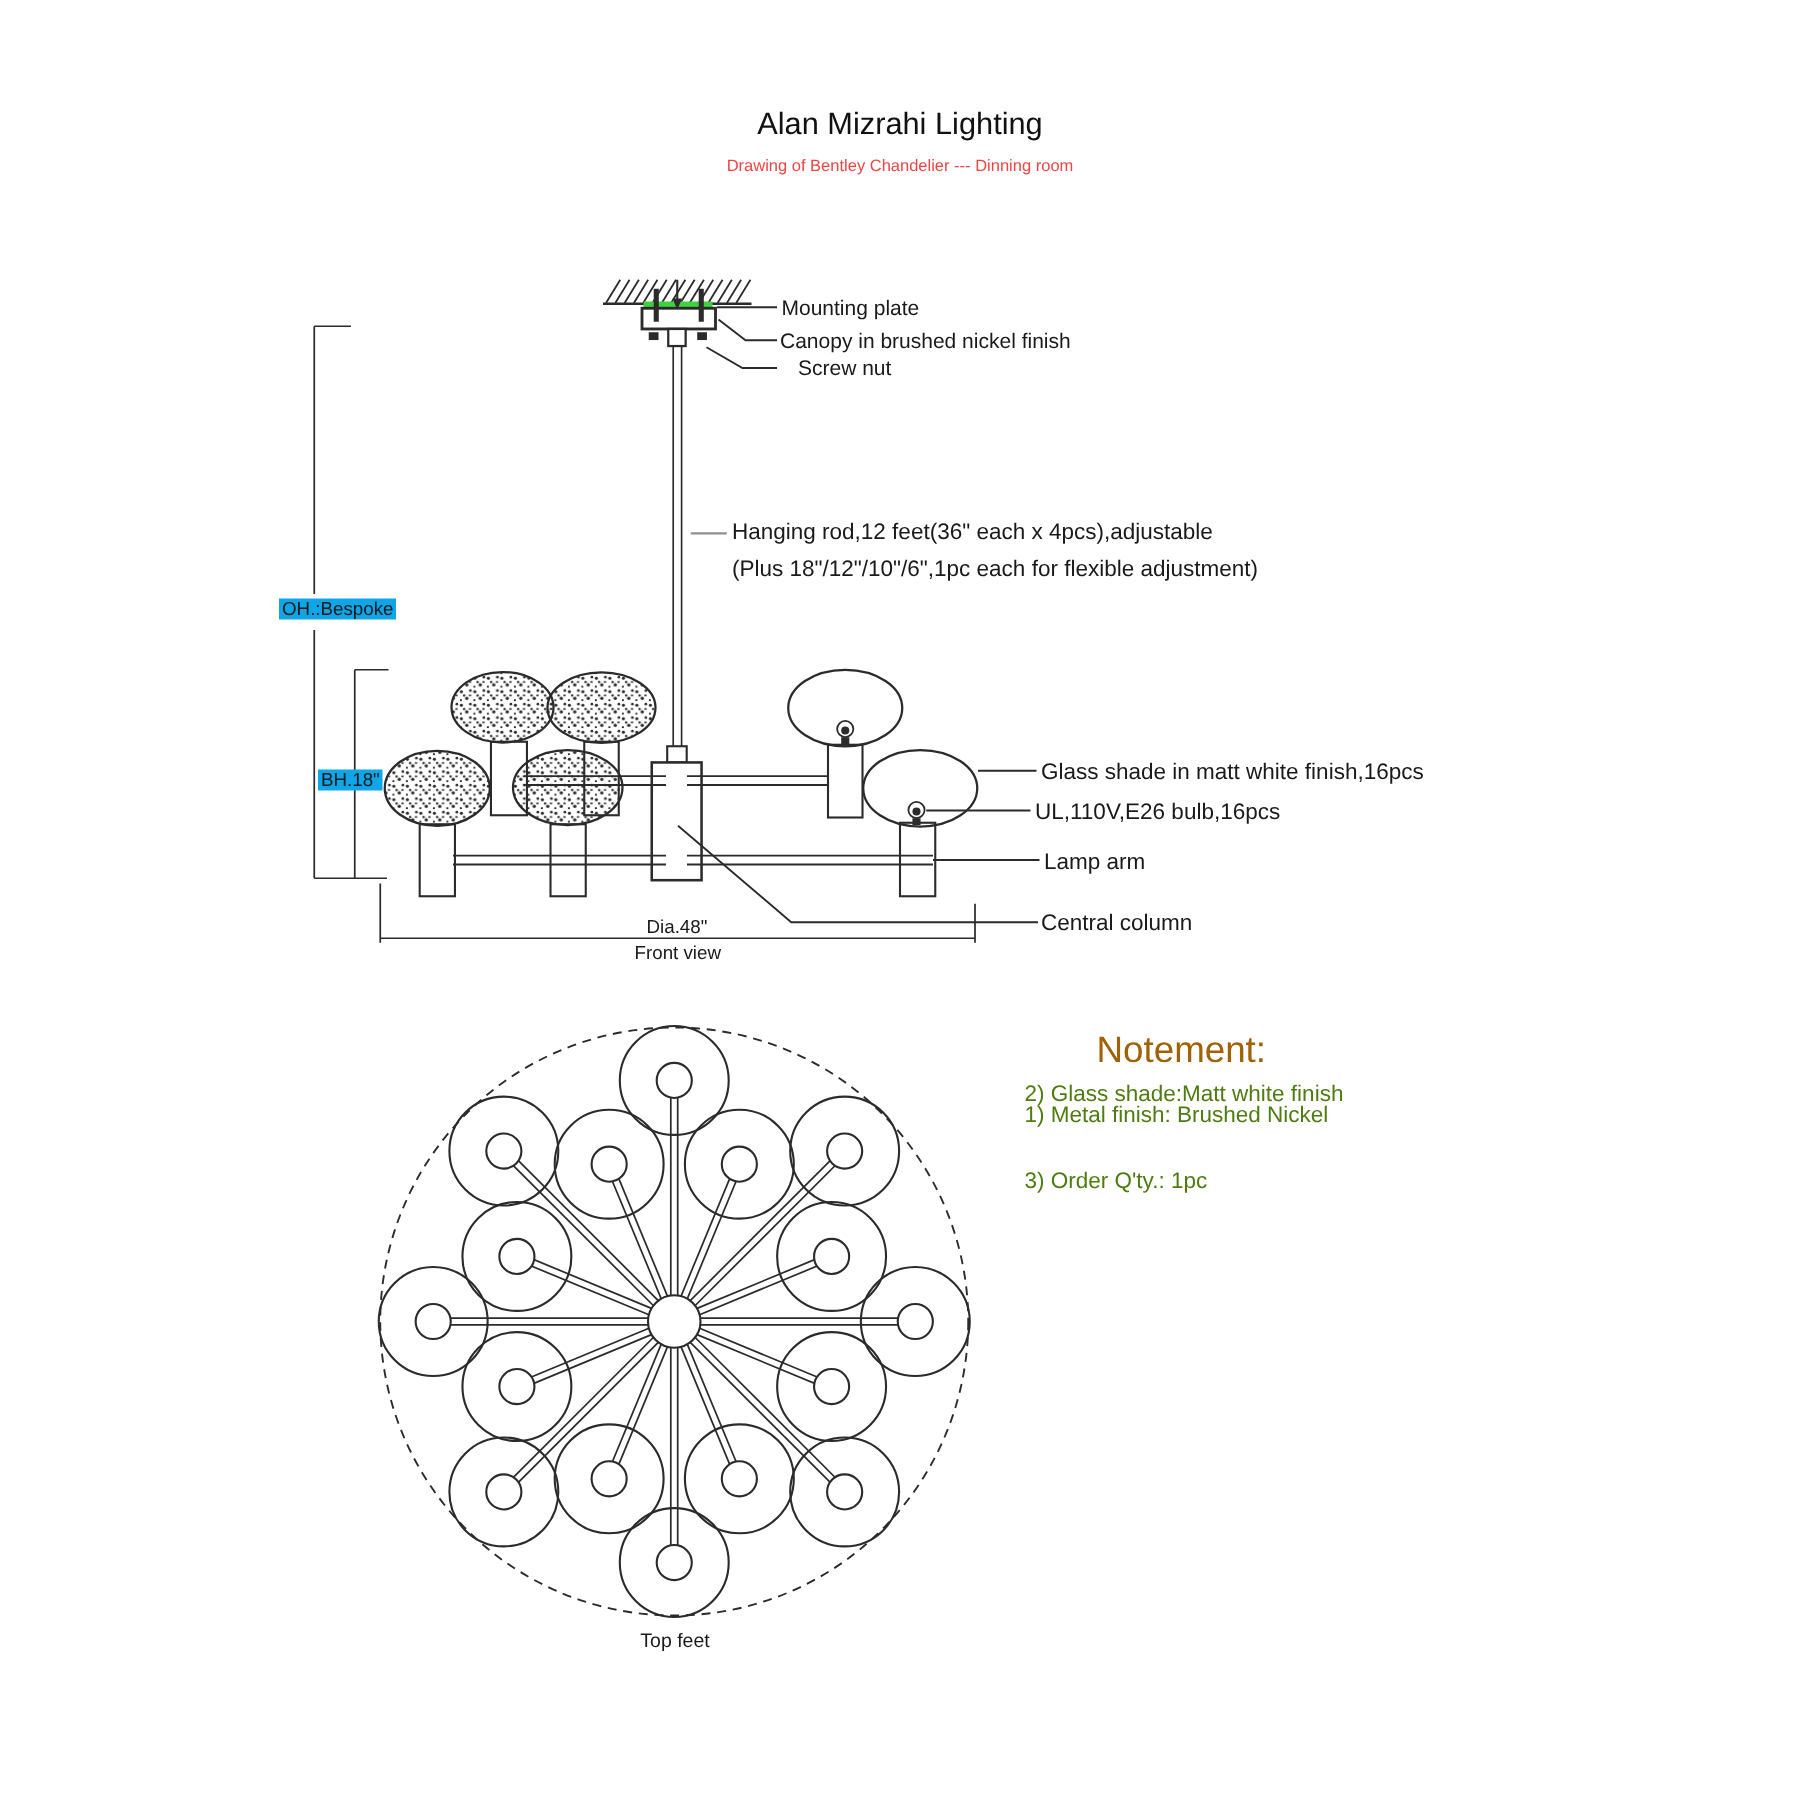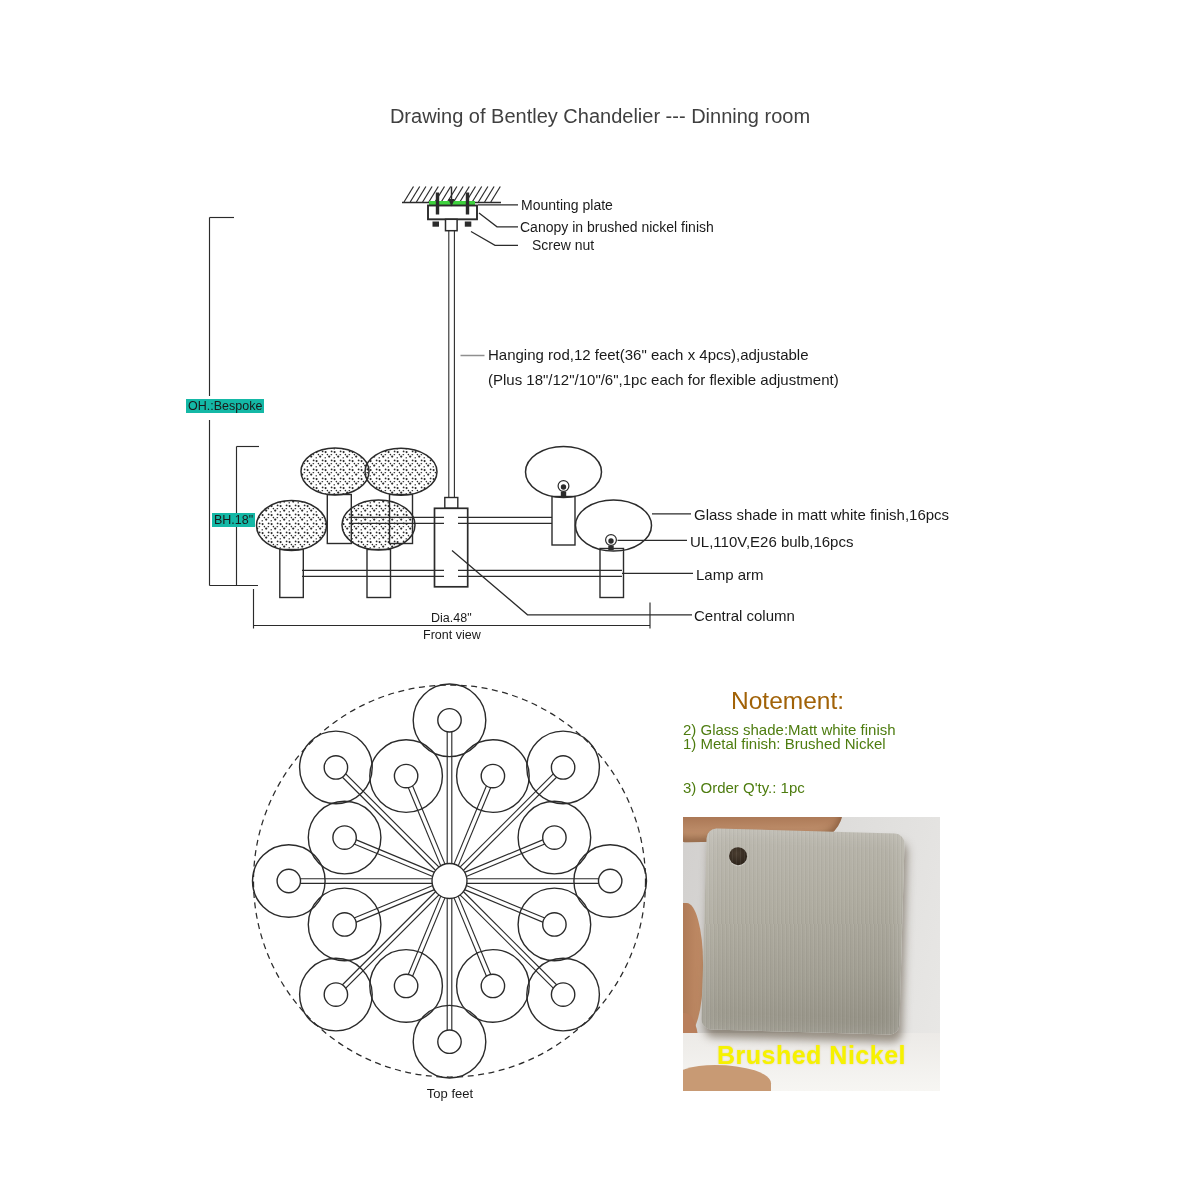--- a/index.html
+++ b/index.html
@@ -233,6 +233,7 @@
     </g>
   </svg>
 
+  <div class="lbl title">Alan Mizrahi Lighting</div>
   <div class="lbl subtitle">Drawing of  Bentley Chandelier --- Dinning room</div>
 
   <div class="lbl callout" style="left:521px;top:197px;">Mounting plate</div>

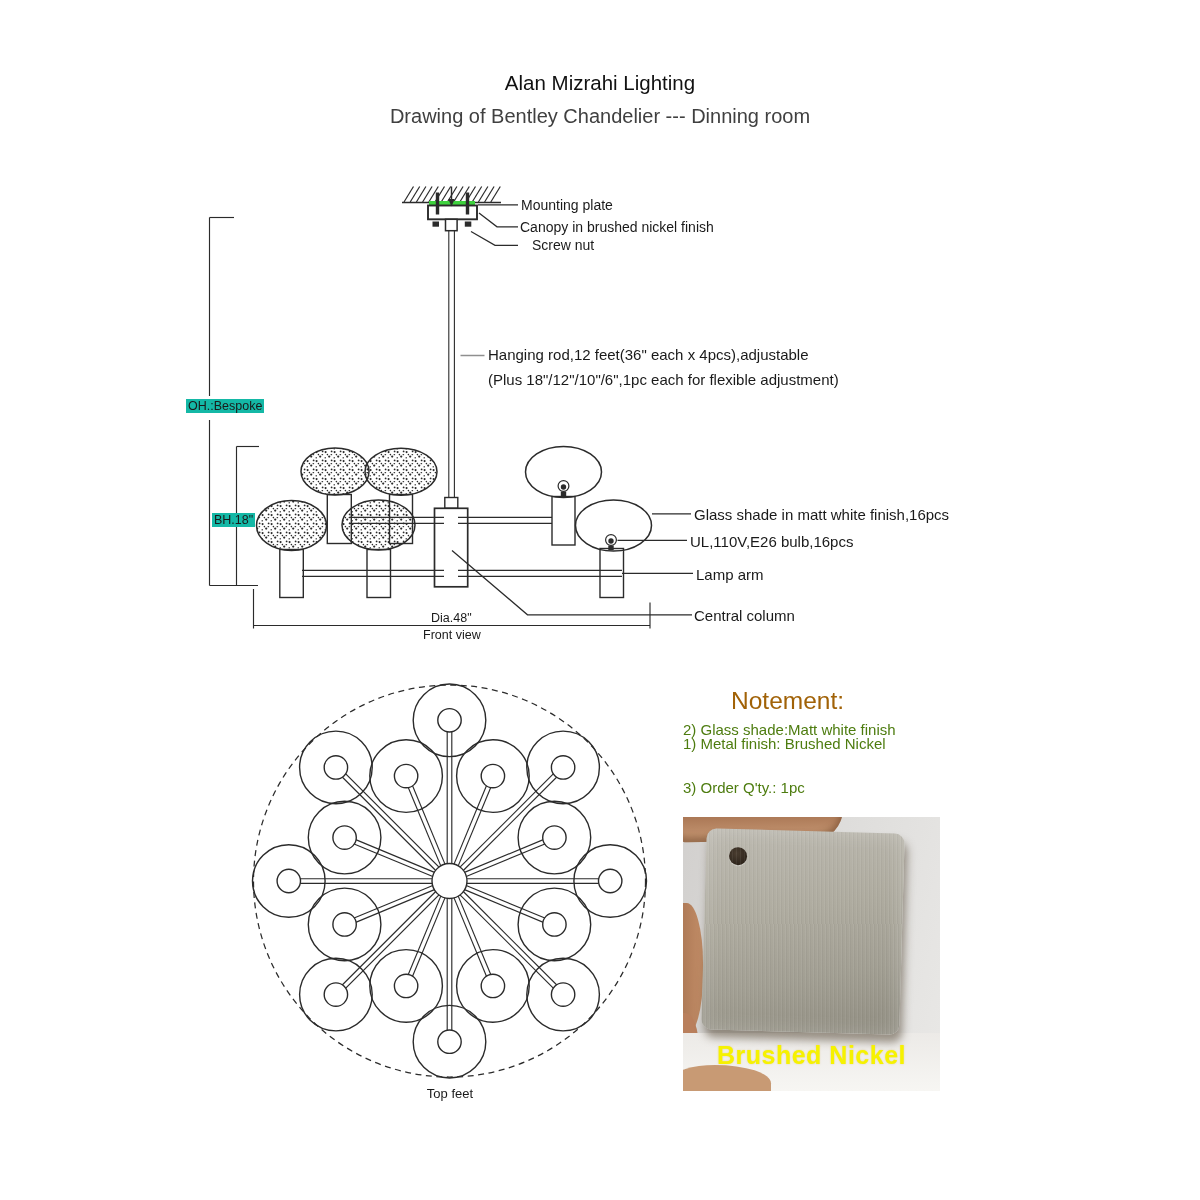--- a/index.html
+++ b/index.html
@@ -8,7 +8,7 @@
   svg.draw{position:absolute;left:0;top:0;}
   .lbl{position:absolute;white-space:nowrap;line-height:1.15;}
   .title{left:0;right:0;top:71px;text-align:center;font-size:20.5px;color:#111;}
-  .subtitle{left:0;right:0;top:105px;text-align:center;font-size:20px;color:#404040;}
+  .subtitle{left:0;right:0;top:105px;text-align:center;font-size:11px;color:#ef4444;}
   .callout{font-size:14px;}
   .big{font-size:15px;}
   .dim{font-size:12.5px;background:#14b8a6;padding:0 2px;}

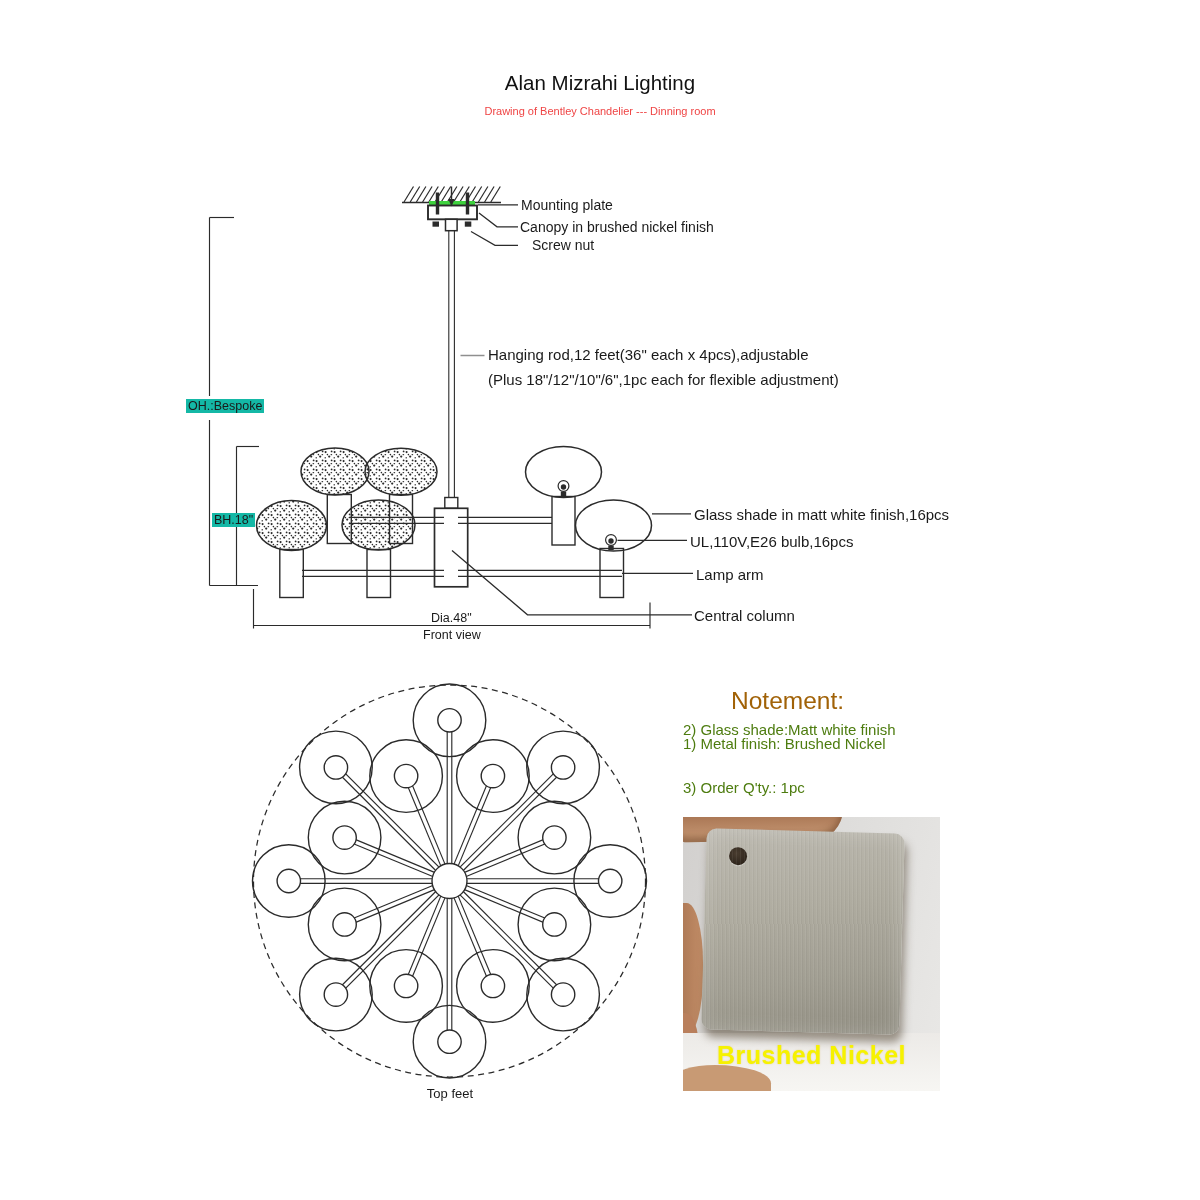--- a/index.html
+++ b/index.html
@@ -11,7 +11,7 @@
   .subtitle{left:0;right:0;top:105px;text-align:center;font-size:11px;color:#ef4444;}
   .callout{font-size:14px;}
   .big{font-size:15px;}
-  .dim{font-size:12.5px;background:#14b8a6;padding:0 2px;}
+  .dim{font-size:12.5px;background:#0ea5e9;padding:0 2px;}
   .viewcap{font-size:12.5px;}
   .note-head{font-size:24.5px;color:#a16207;margin-left:48px;}
   .note-item{font-size:15px;color:#4d7c0f;}

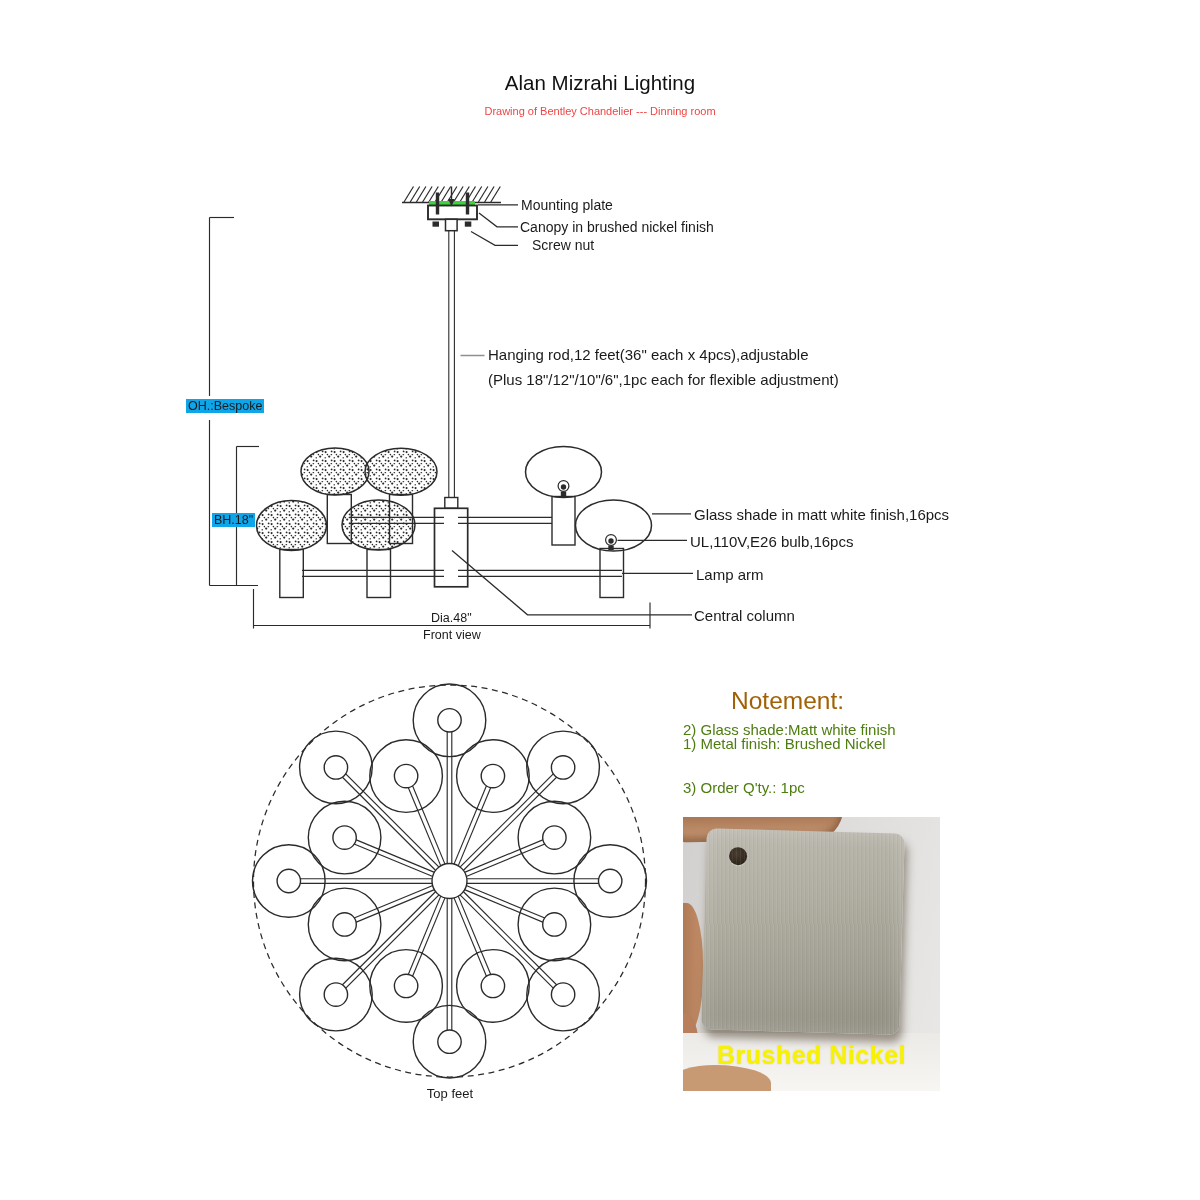--- a/index.html
+++ b/index.html
@@ -259,17 +259,6 @@
     <div class="lbl note-item" style="left:683px;top:778.5px;">3) Order Q'ty.: 1pc</div>
   </div>
 
-  <div class="photo">
-    <div class="finger-top"></div>
-    <div class="finger-left"></div>
-    <div class="finger-left2"></div>
-    <div class="band"></div>
-    <div class="blob-bl"></div>
-    <div class="plate">
-      <div class="hole"></div>
-    </div>
-    <div class="photo-caption">Brushed Nickel</div>
-  </div>
 
 </div>
 

